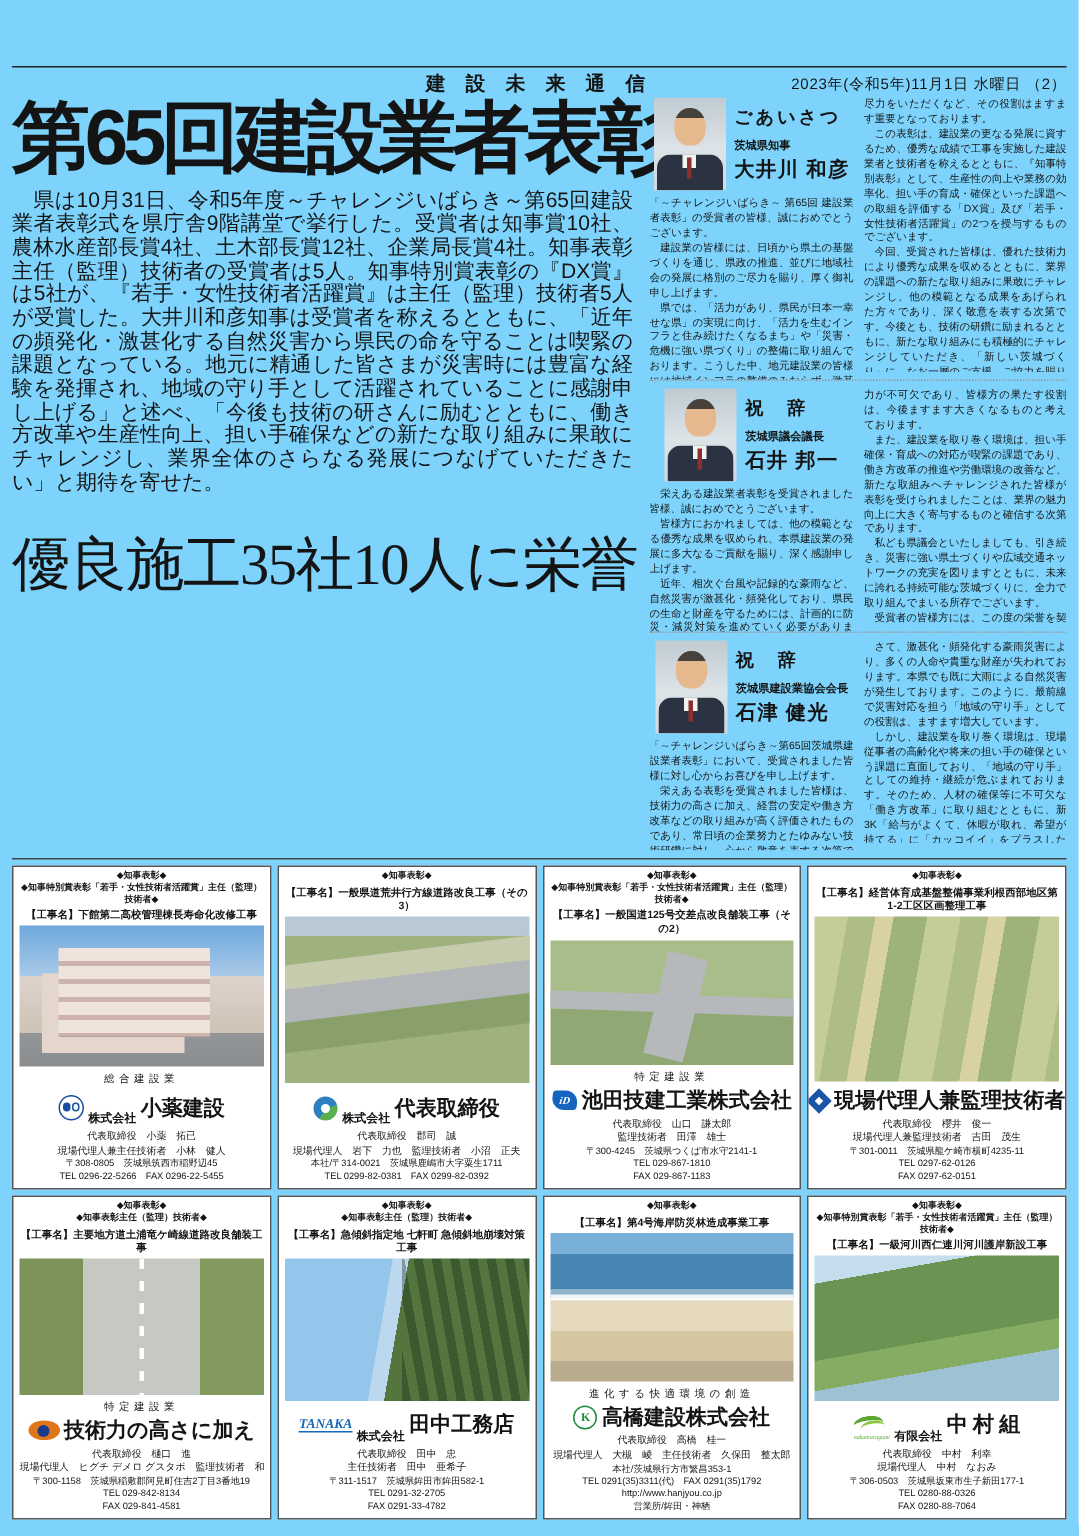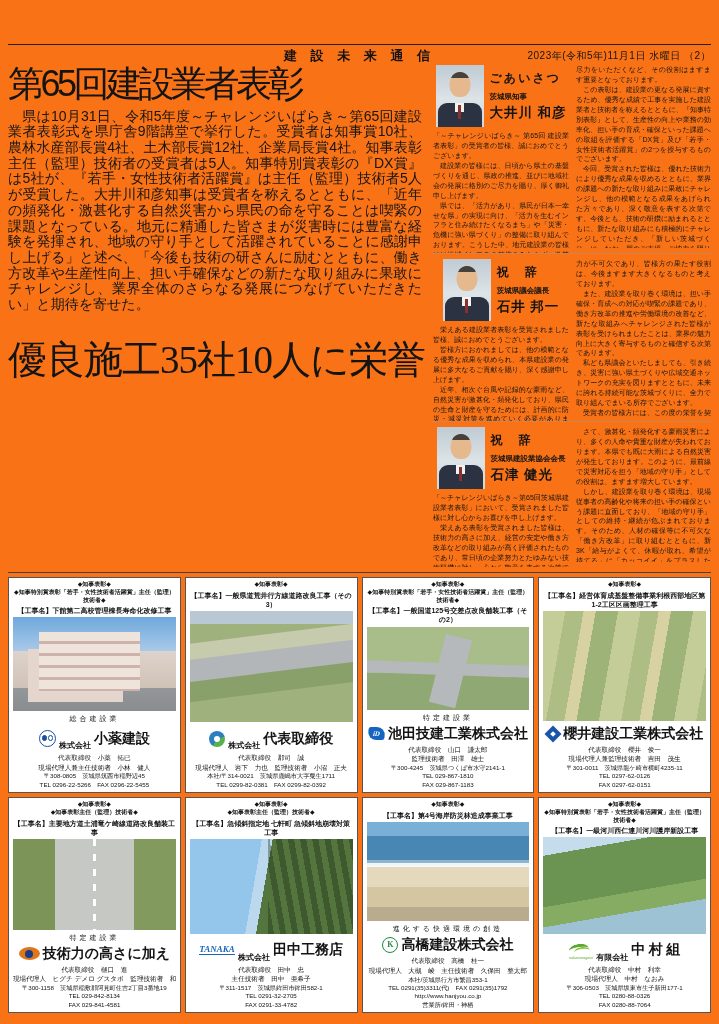--- a/index.html
+++ b/index.html
@@ -3,7 +3,7 @@
 <meta charset="utf-8">
 <style>
   html,body{margin:0;padding:0;background:#e8e8e8;}
-  .page{width:719px;height:1024px;background:#f97316;position:relative;margin:0 auto;
+  .page{width:719px;height:1024px;background:#7dd3fc;position:relative;margin:0 auto;
         font-family:"Liberation Sans","DejaVu Sans",sans-serif;color:#141414;overflow:hidden;}
   
   .masthead{margin:44px 8px 0;border-top:1.5px solid #222;position:relative;height:18px;}

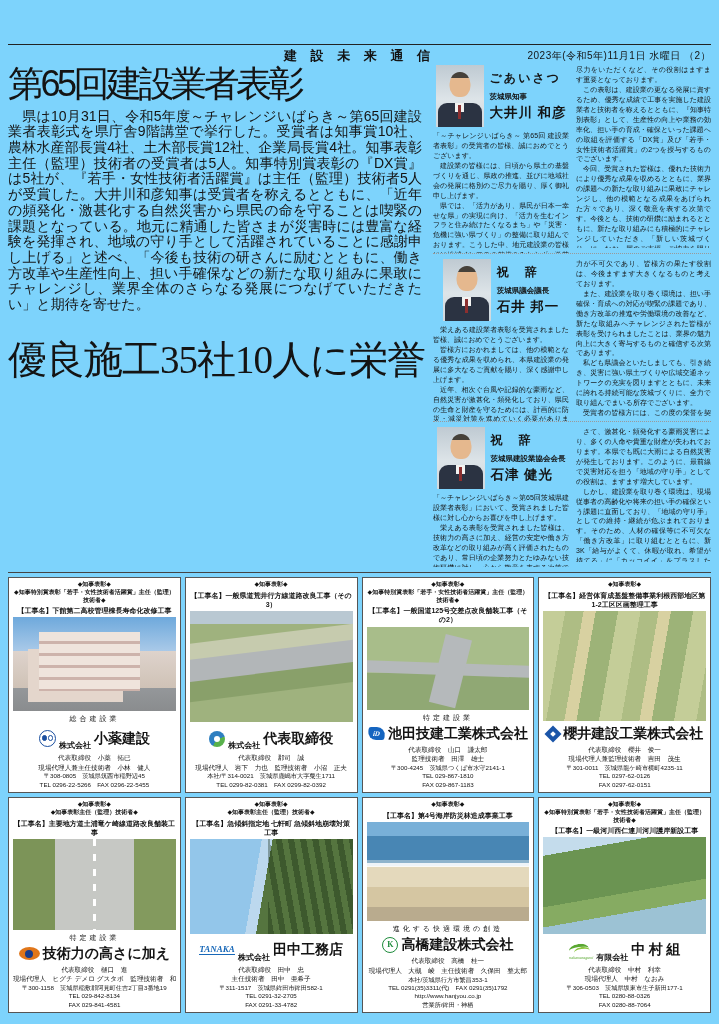--- a/index.html
+++ b/index.html
@@ -14,7 +14,7 @@
   .content{display:flex;gap:11px;padding:2px 8px 0;height:502px;overflow:hidden;}
   .left-col{width:414px;flex:none;}
   .right-col{width:278px;flex:none;height:502px;overflow:hidden;}
-  h1.headline{margin:0;font-size:36px;line-height:1.05;font-weight:400;letter-spacing:-3.5px;white-space:nowrap;}
+  h1.headline{margin:0;font-size:52px;line-height:1.05;font-weight:700;letter-spacing:-3.5px;white-space:nowrap;}
   .lead{margin:6px 0 0;font-size:14px;line-height:1.12;text-align:justify;}
   .subheadline{margin:20px 0 0;font-family:"Liberation Serif","DejaVu Serif",serif;
         font-size:39px;font-weight:normal;letter-spacing:-1px;text-align:center;white-space:nowrap;}

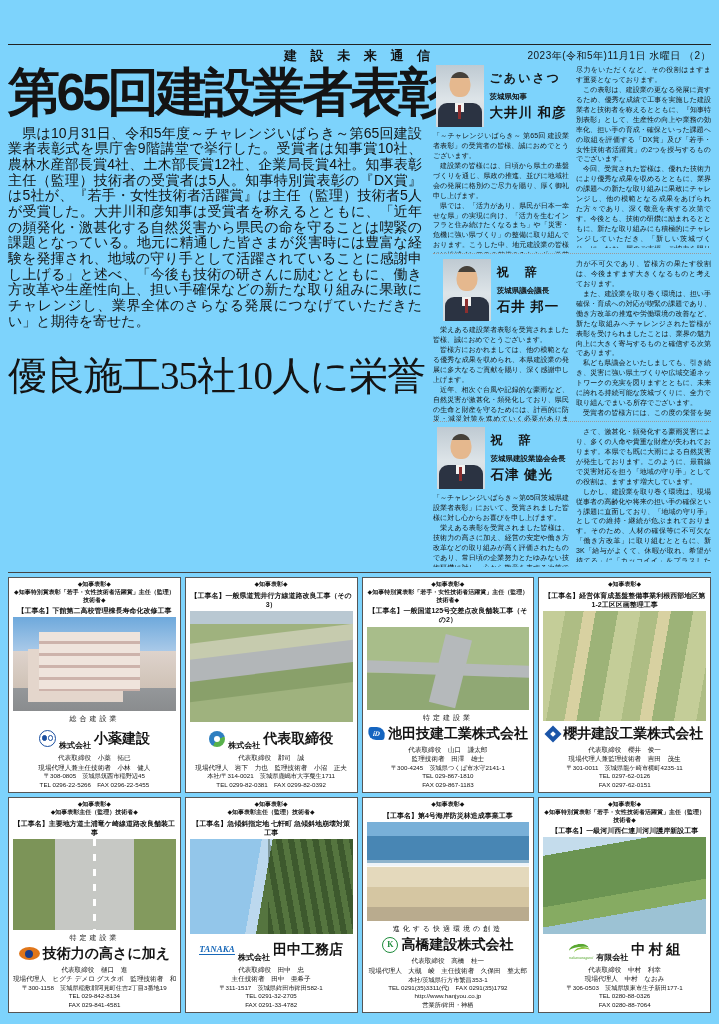--- a/index.html
+++ b/index.html
@@ -317,7 +317,7 @@
     <div class="ad-company">
       <span class="ad-logo logo-diamond"></span>
 
-      <span class="ad-cname">櫻井建設工業株式会社</span>
+      <span class="ad-cname">現場代理人兼監理技術者</span>
     </div>
     <div class="ad-officer">代表取締役　櫻井　俊一</div>
     <div class="ad-officer">現場代理人兼監理技術者　吉田　茂生</div>

